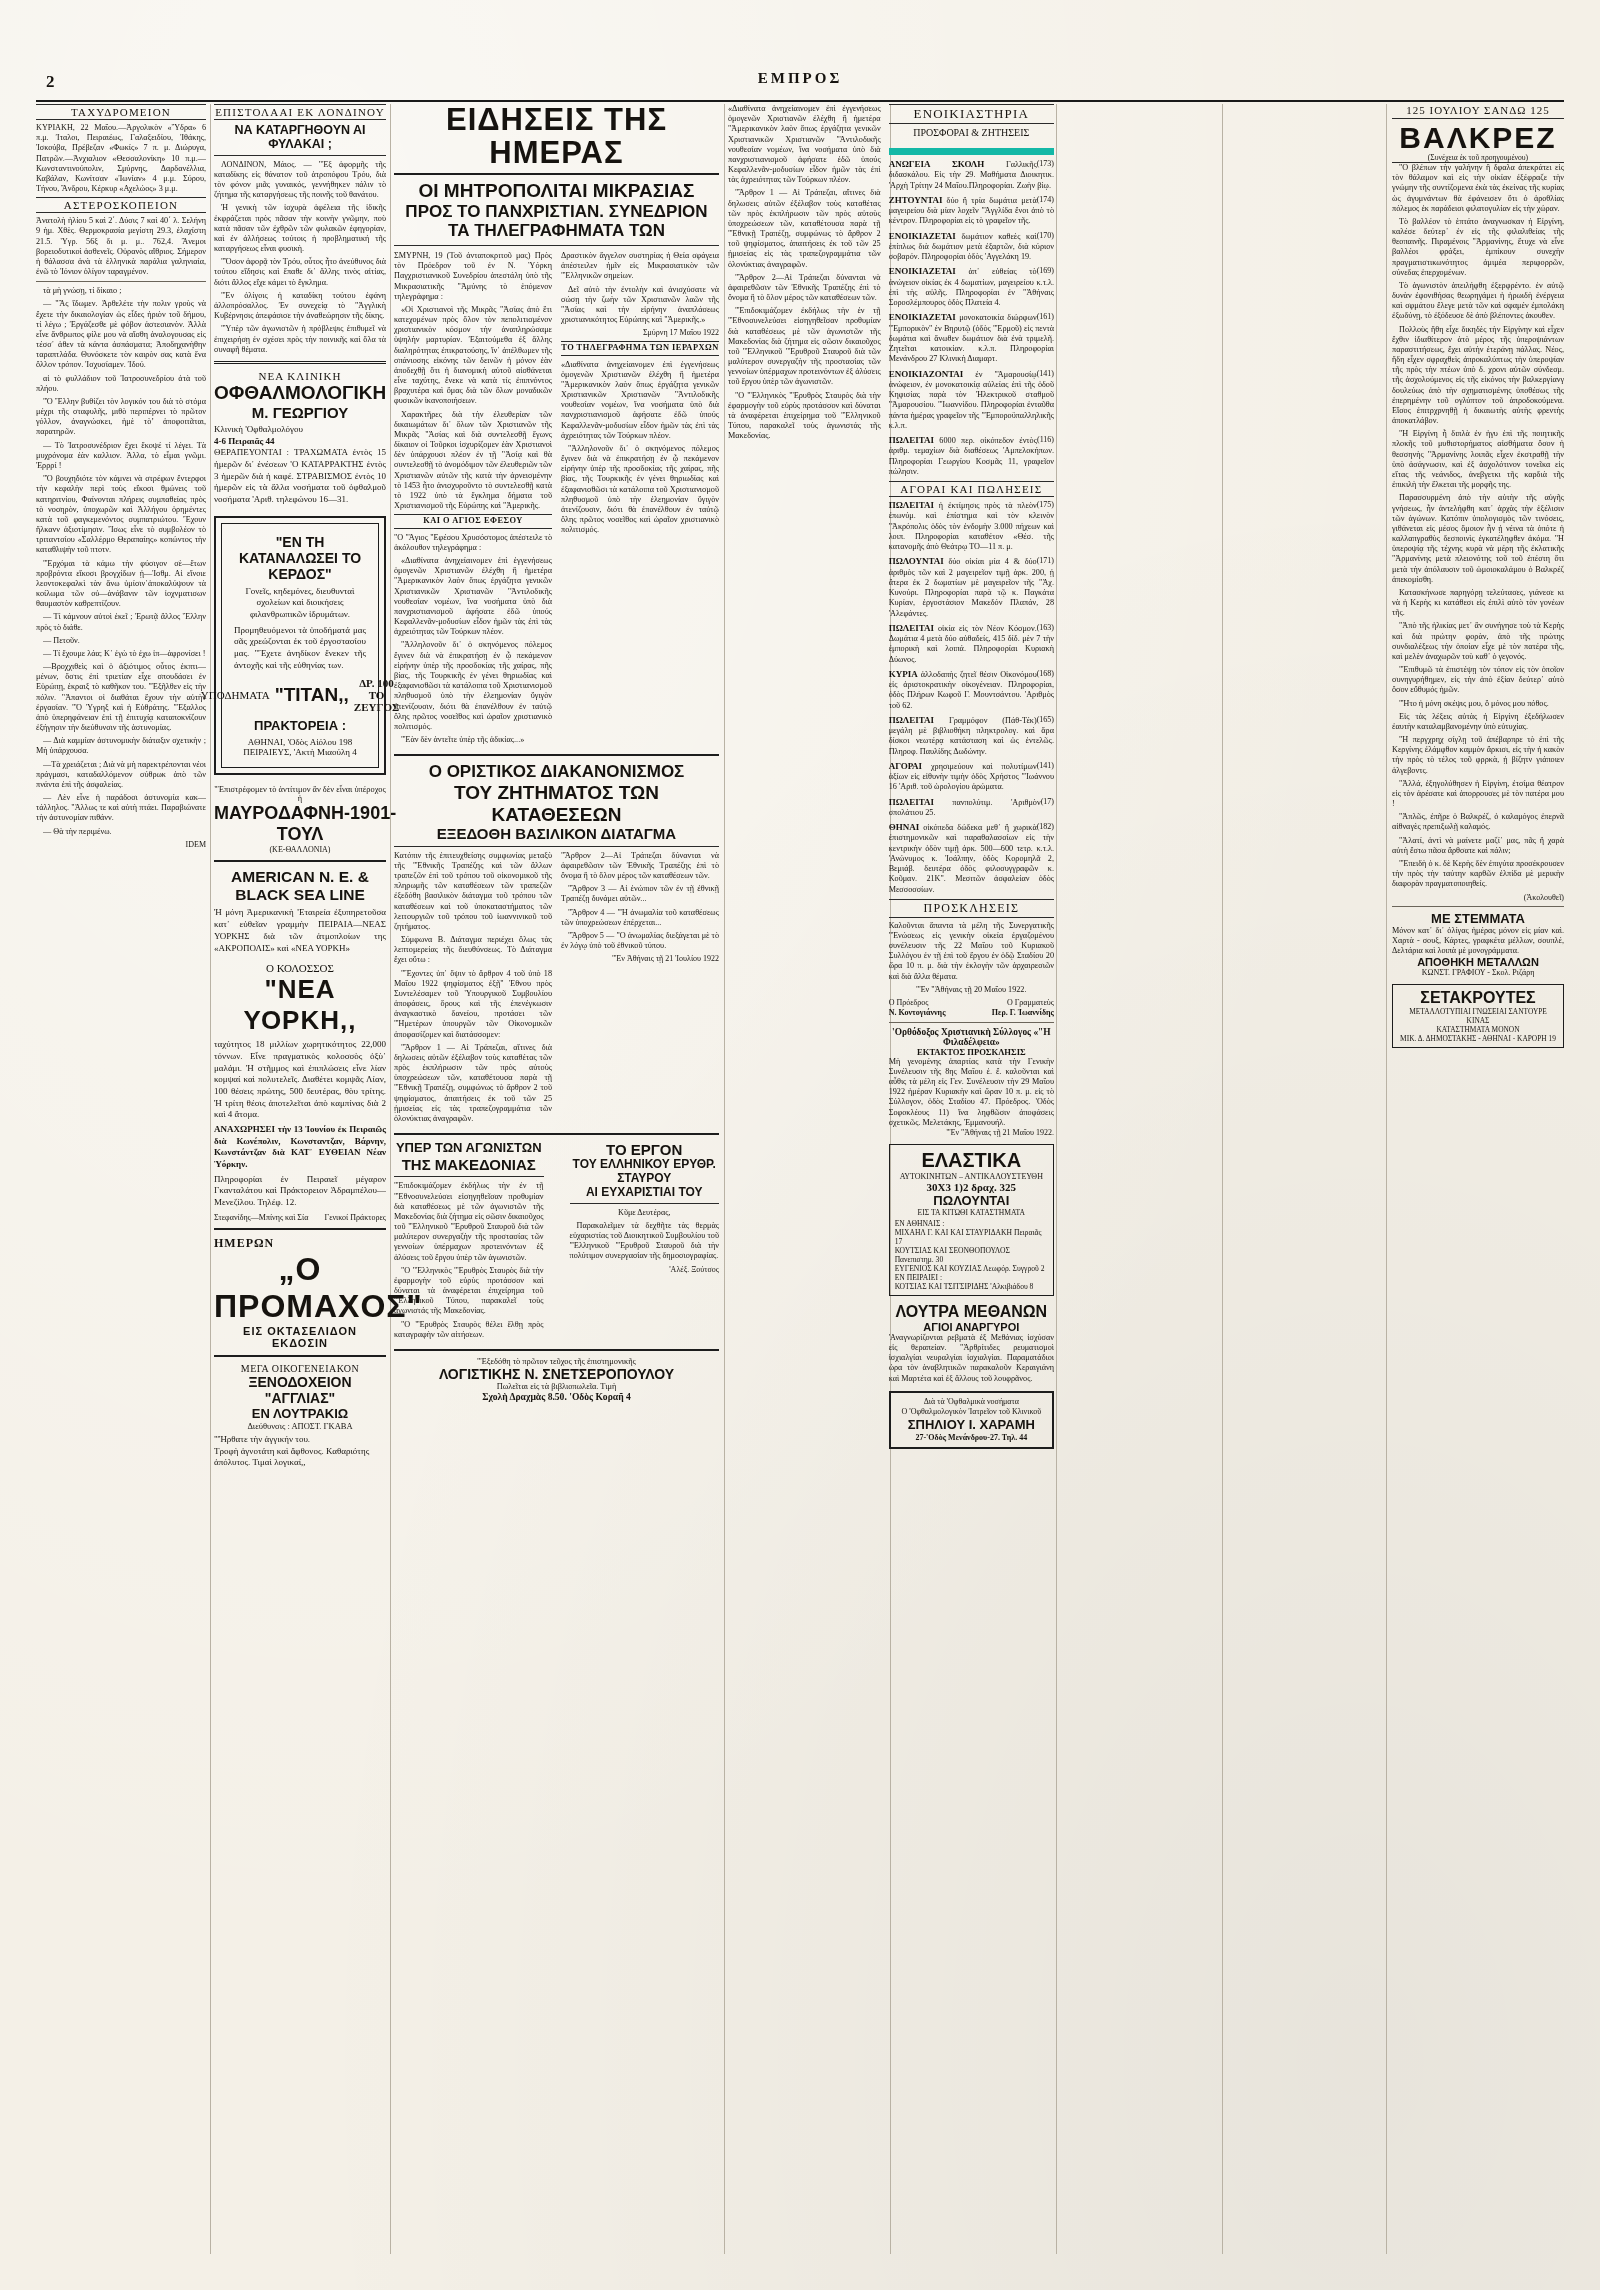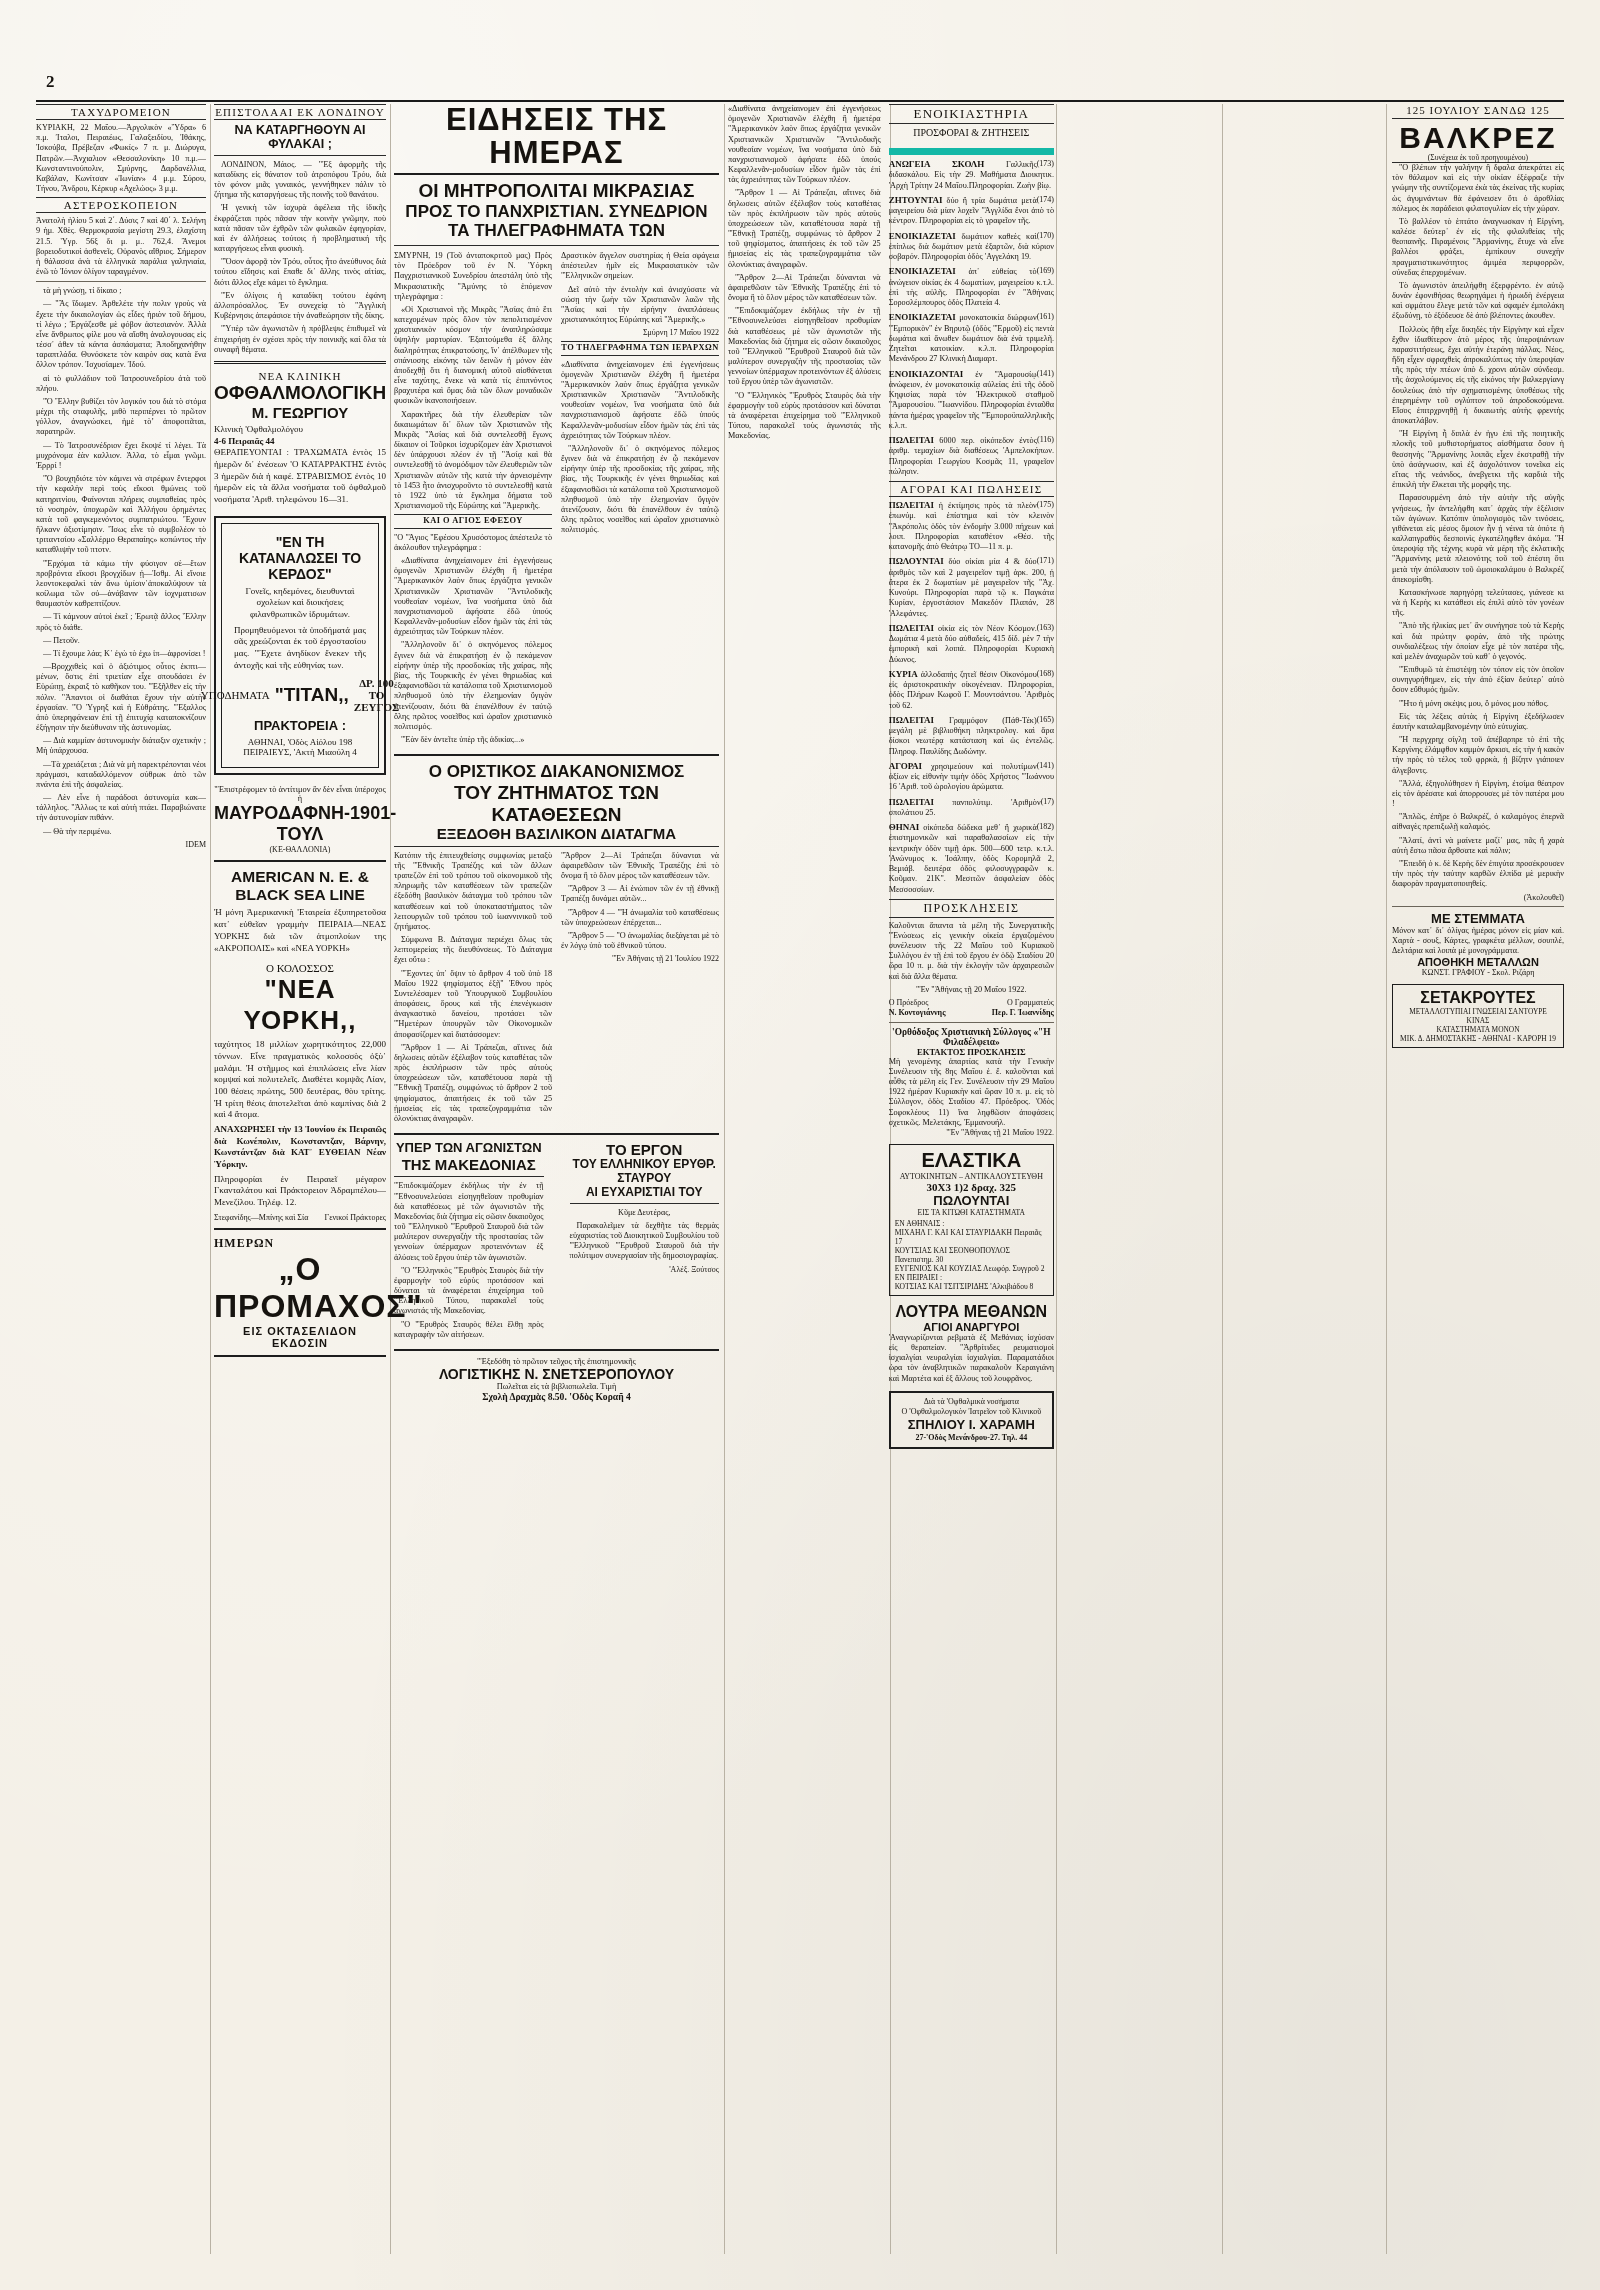--- a/index.html
+++ b/index.html
@@ -124,6 +124,7 @@
 
   <div class="masthead">
     <span class="folio">2</span>
+    <span class="papername">ΕΜΠΡΟΣ</span>
   </div>
 
   <div class="cols">

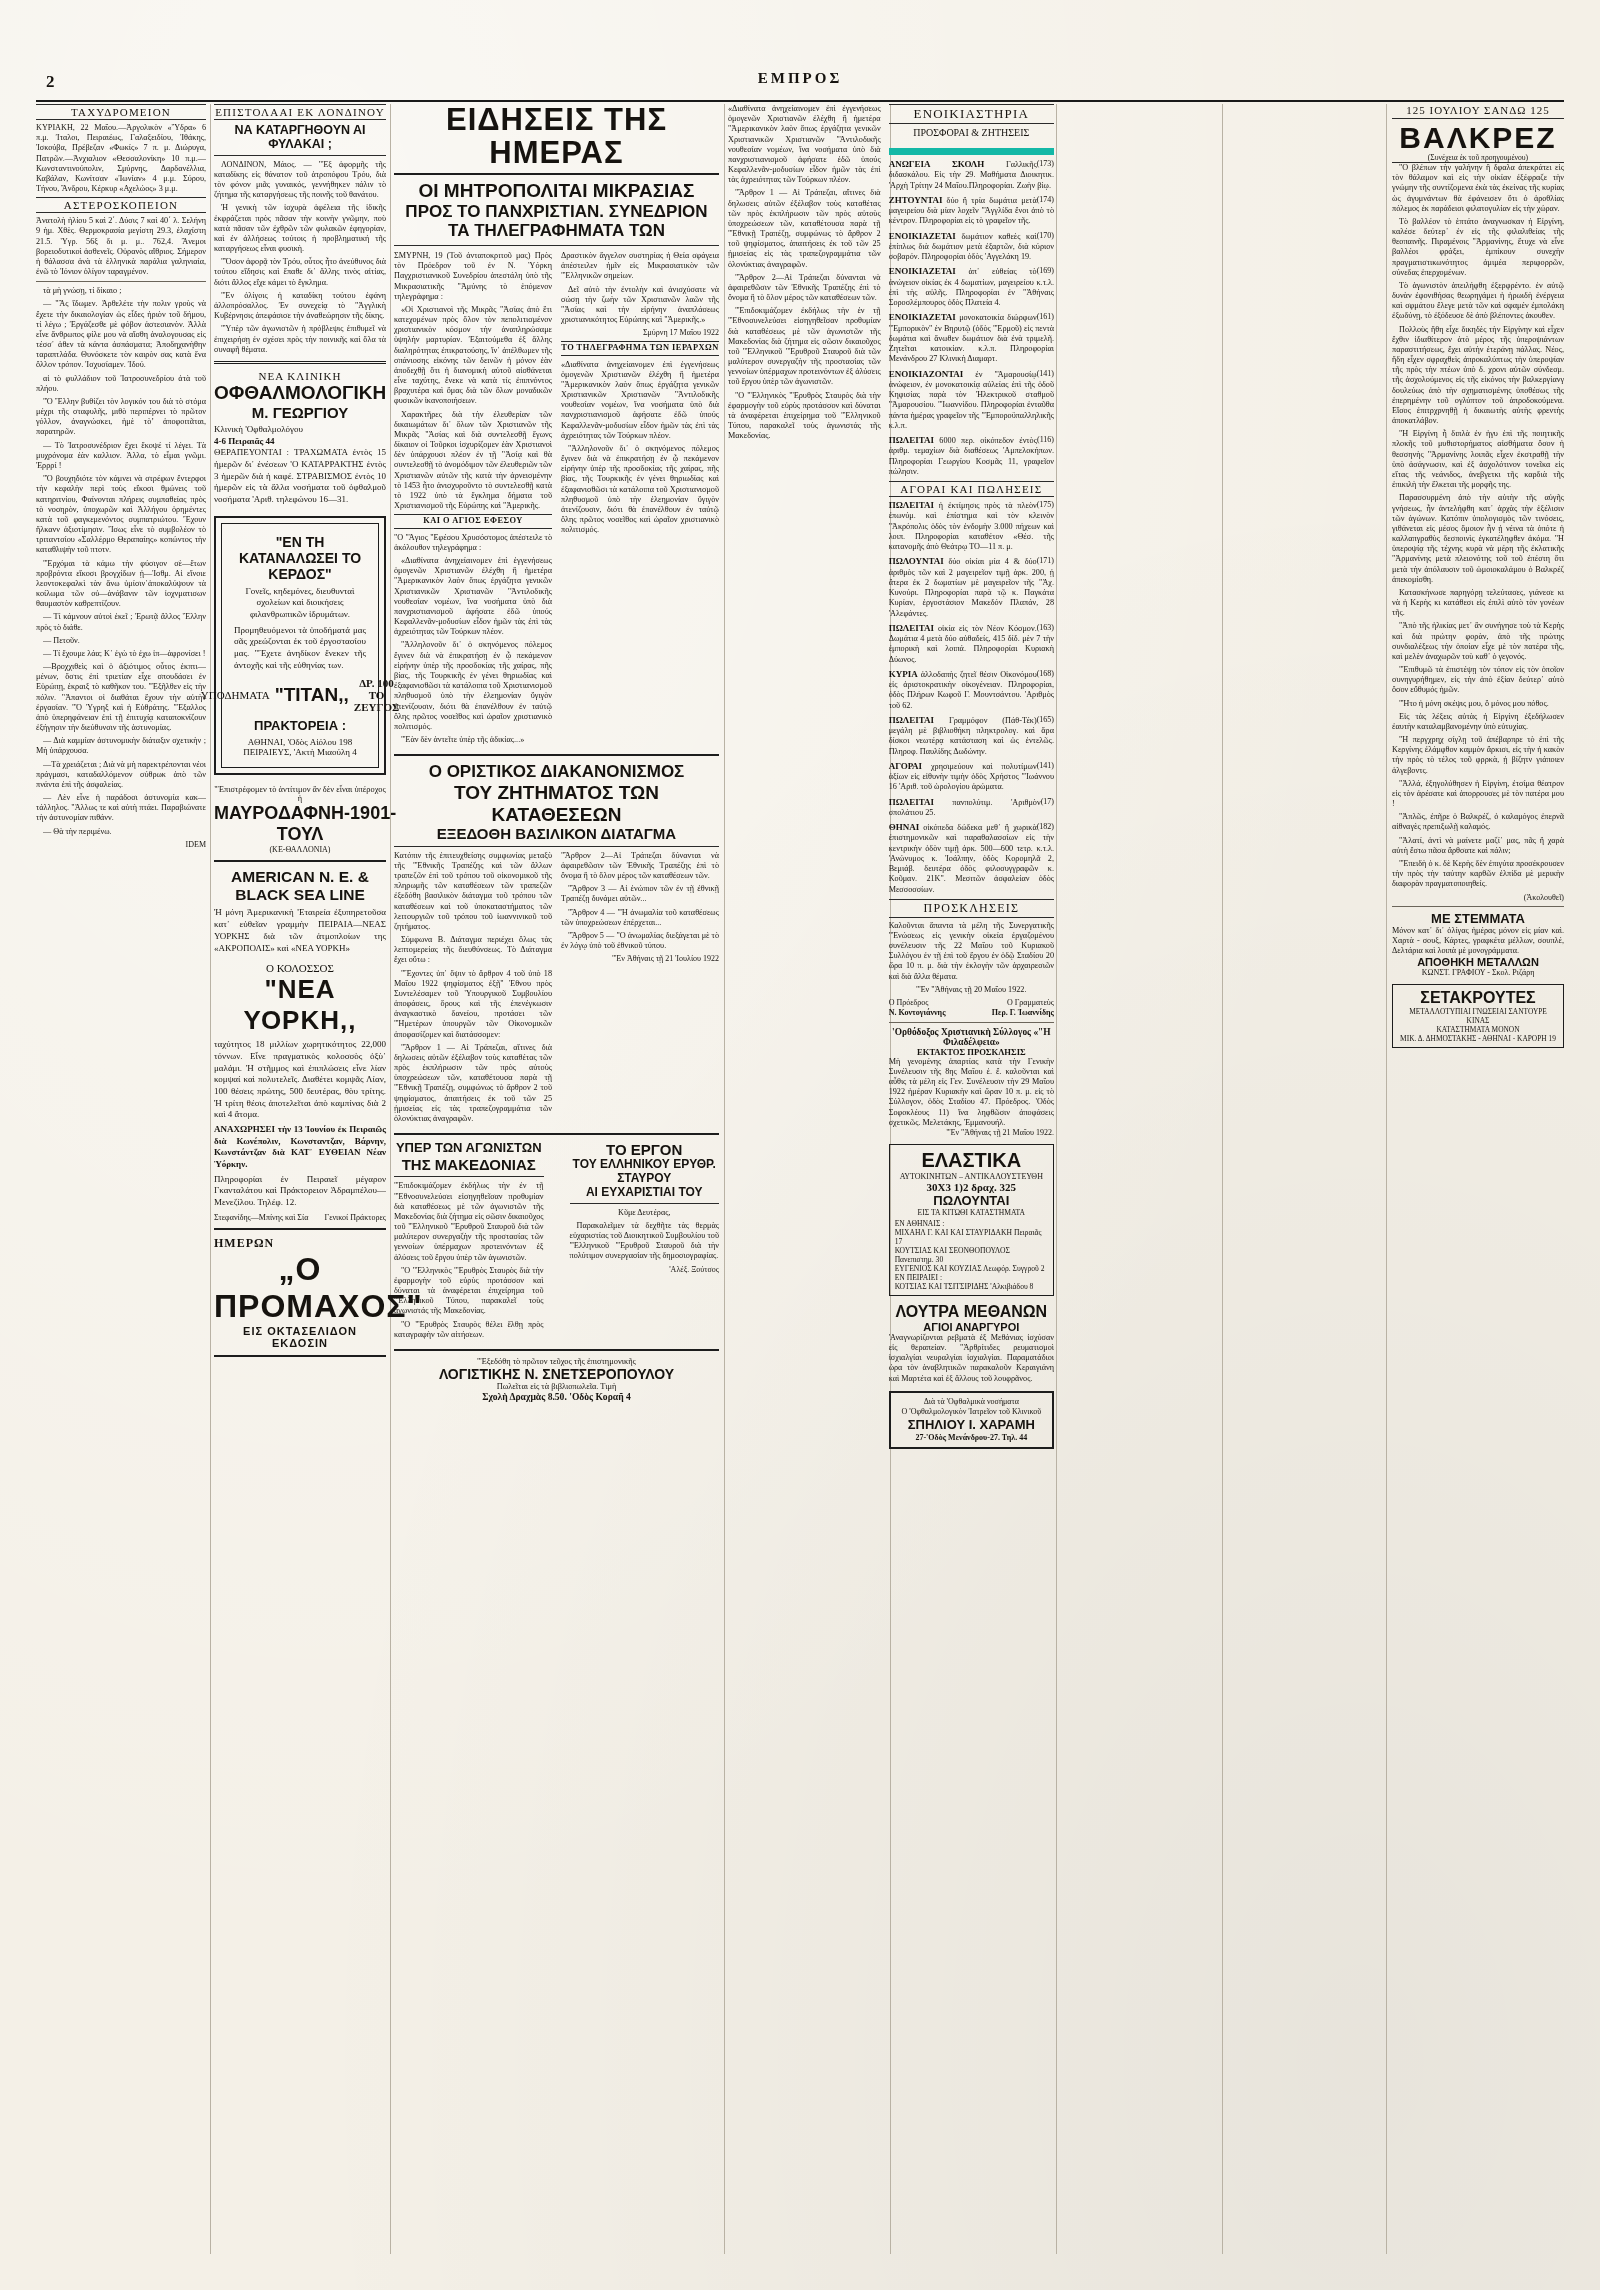--- a/index.html
+++ b/index.html
@@ -239,6 +239,14 @@
       </div>
 
       <div class="thickrule"></div>
+      <div class="center">
+        <div style="font-size:10px;letter-spacing:.5px">ΜΕΓΑ ΟΙΚΟΓΕΝΕΙΑΚΟΝ</div>
+        <div class="ad-title-m" style="font-size:14px">ΞΕΝΟΔΟΧΕΙΟΝ "ΑΓΓΛΙΑΣ"</div>
+        <div class="ad-title-m" style="font-size:13px">ΕΝ ΛΟΥΤΡΑΚΙΩ</div>
+        <div style="font-size:8.5px">Διεύθυνσις : ΑΠΟΣΤ. ΓΚΑΒΑ</div>
+        <div class="ad-line" style="text-align:left;margin-top:3px">"Ἤρθατε τὴν ἀγγικήν του.</div>
+        <div class="ad-line" style="text-align:left">Τροφὴ ἀγνοτάτη καὶ ἄφθονος. Καθαριότης ἀπόλυτος. Τιμαὶ λογικαί,,</div>
+      </div>
     </div>
 
     <div class="col c3">

